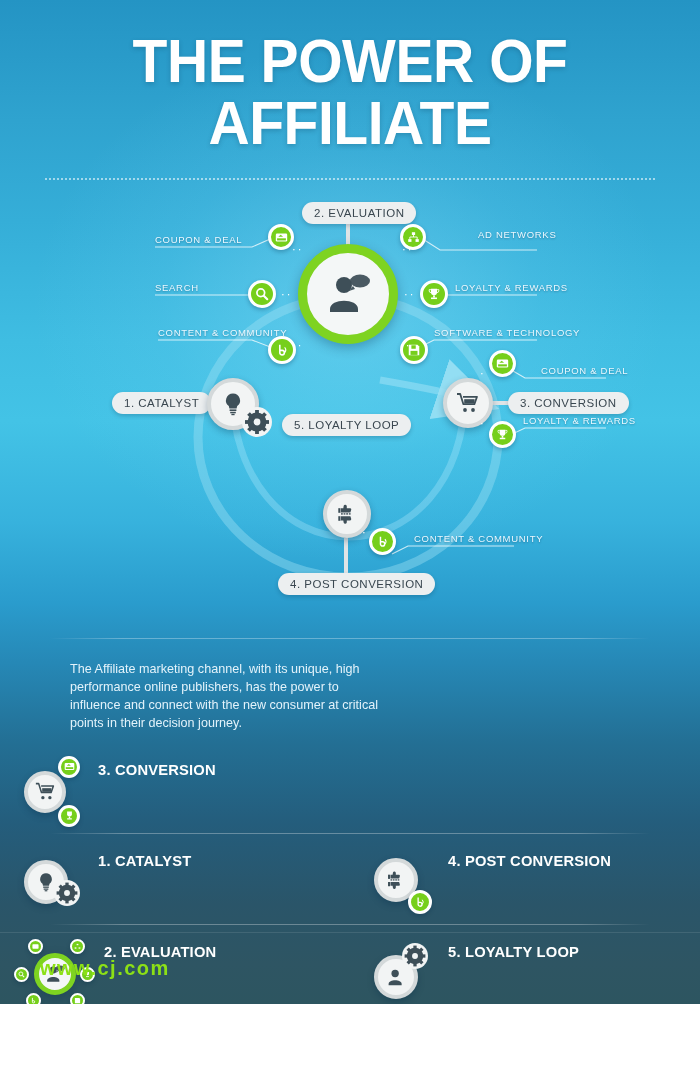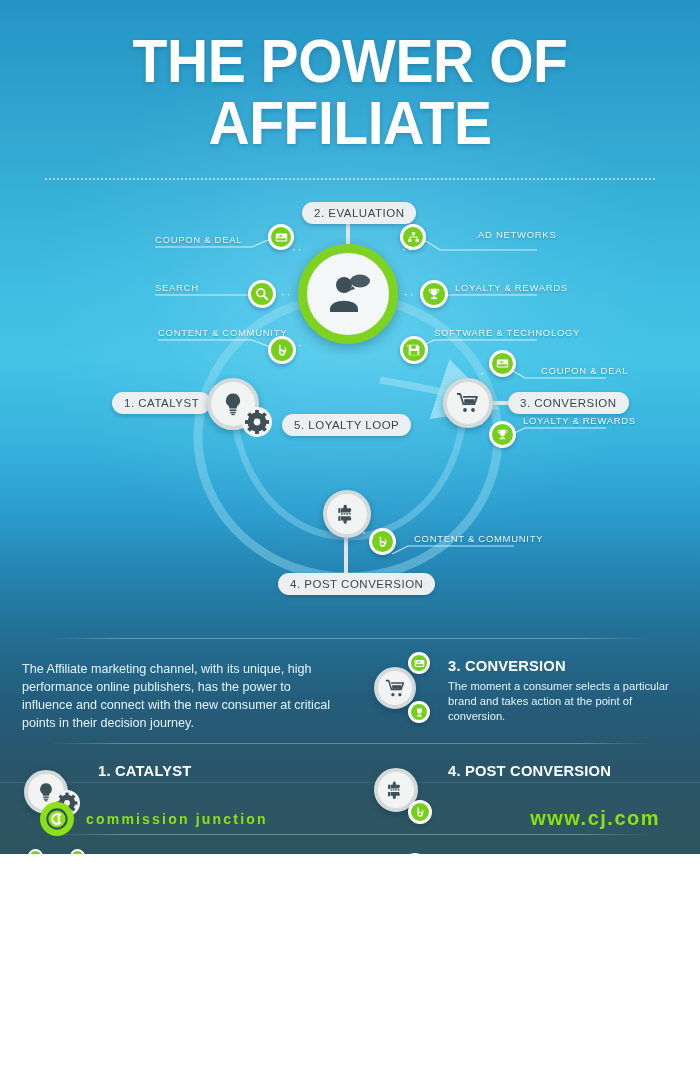--- a/index.html
+++ b/index.html
@@ -10,7 +10,7 @@
   }
   #page {
     position: relative;
-    width: 700px; height: 854px;
+    width: 700px; height: 1004px;
     background: linear-gradient(180deg,
         #2494c4 0%,
         #2fa3cf 12%,

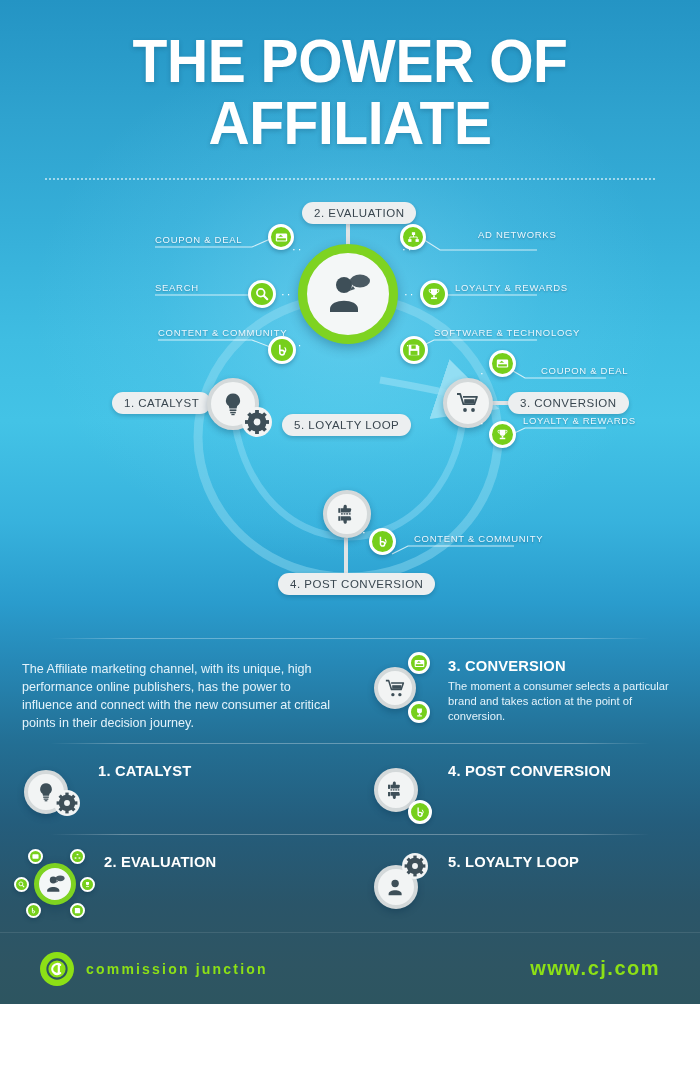--- a/index.html
+++ b/index.html
@@ -361,7 +361,7 @@
 
     <div class="grid">
 
-      <div class="cell intro" style="padding-right:10px;">
+      <div class="cell intro" style="padding-right:10px;margin-left:48px;">
         <p>The Affiliate marketing channel, with its unique, high performance online publishers, has the power to influence and connect with the new consumer at critical points in their decision journey.</p>
       </div>
 

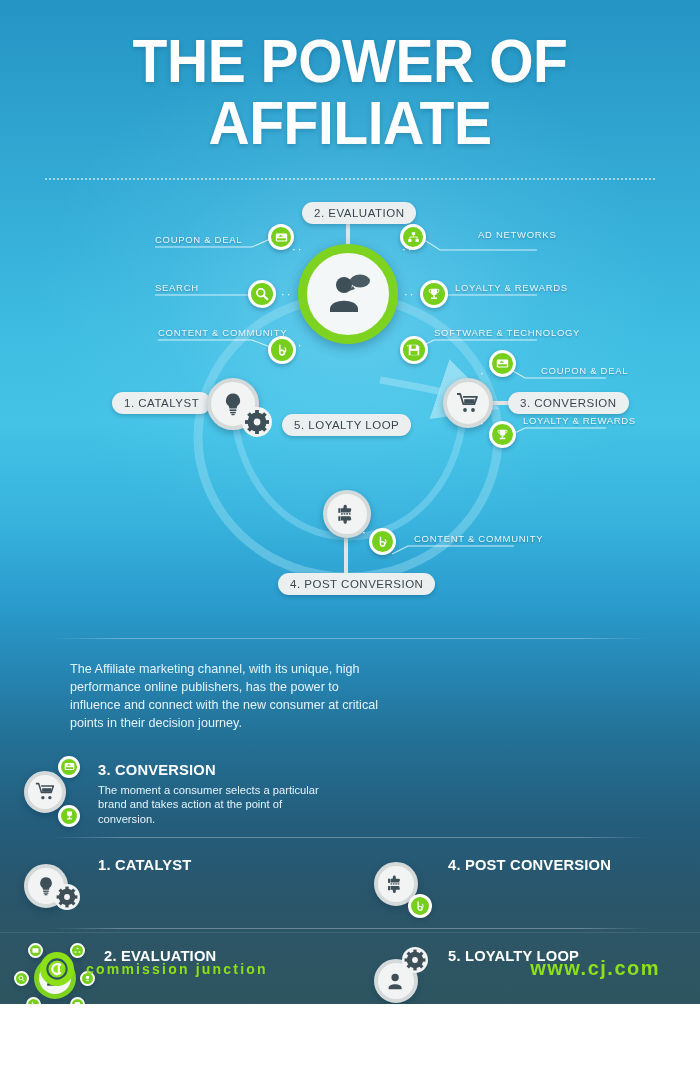--- a/index.html
+++ b/index.html
@@ -392,7 +392,6 @@
         </div>
         <div class="txt">
           <h3>3. CONVERSION</h3>
-          <p>The moment a consumer selects a particular brand and takes action at the point of conversion.</p>
         </div>
       </div>
 

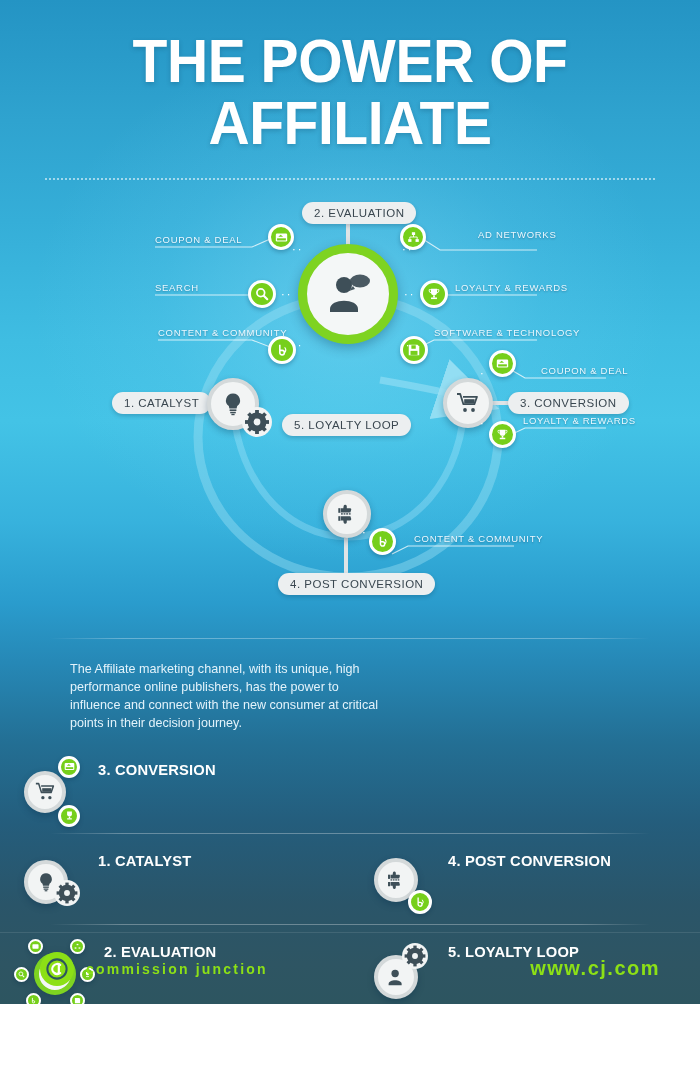--- a/index.html
+++ b/index.html
@@ -553,16 +553,6 @@
   </div>
 
   <div class="footer">
-    <div class="brand">
-      <div class="cj-logo">
-        <svg width="22" height="22" viewBox="0 0 24 24">
-          <circle cx="12" cy="12" r="10.5" fill="none" stroke="#2d5560" stroke-width="2.2"></circle>
-          <path d="M15.5 7.5 a5.5 5.5 0 1 0 0 9" fill="none" stroke="#fff" stroke-width="2.4" stroke-linecap="round"></path>
-          <path d="M14 7 v8.2 a2.4 2.4 0 0 1 -3.6 2" fill="none" stroke="#fff" stroke-width="2.4" stroke-linecap="round"></path>
-        </svg>
-      </div>
-      <div class="brand-name">commission junction</div>
-    </div>
     <div class="url">www.cj.com</div>
   </div>
 

